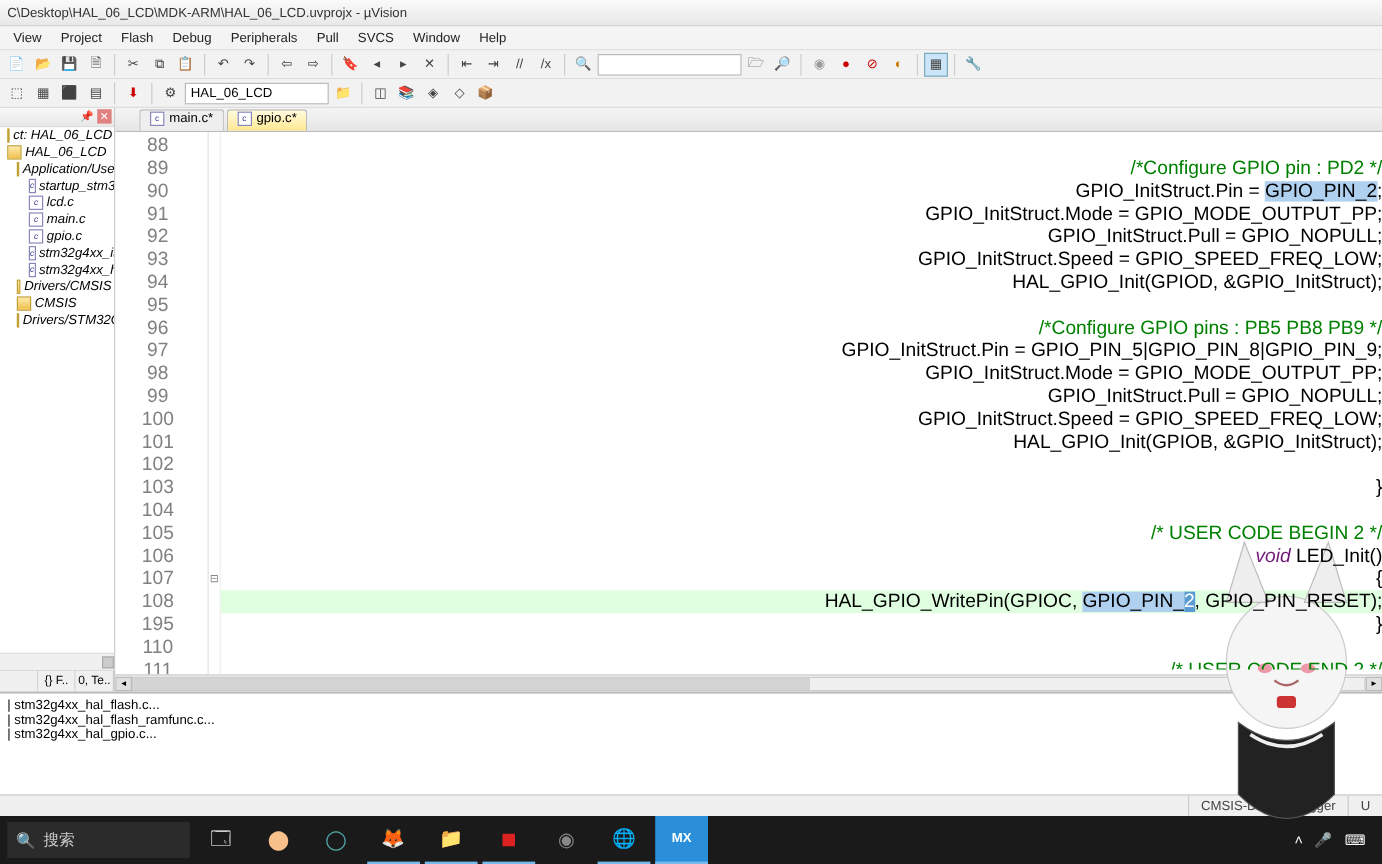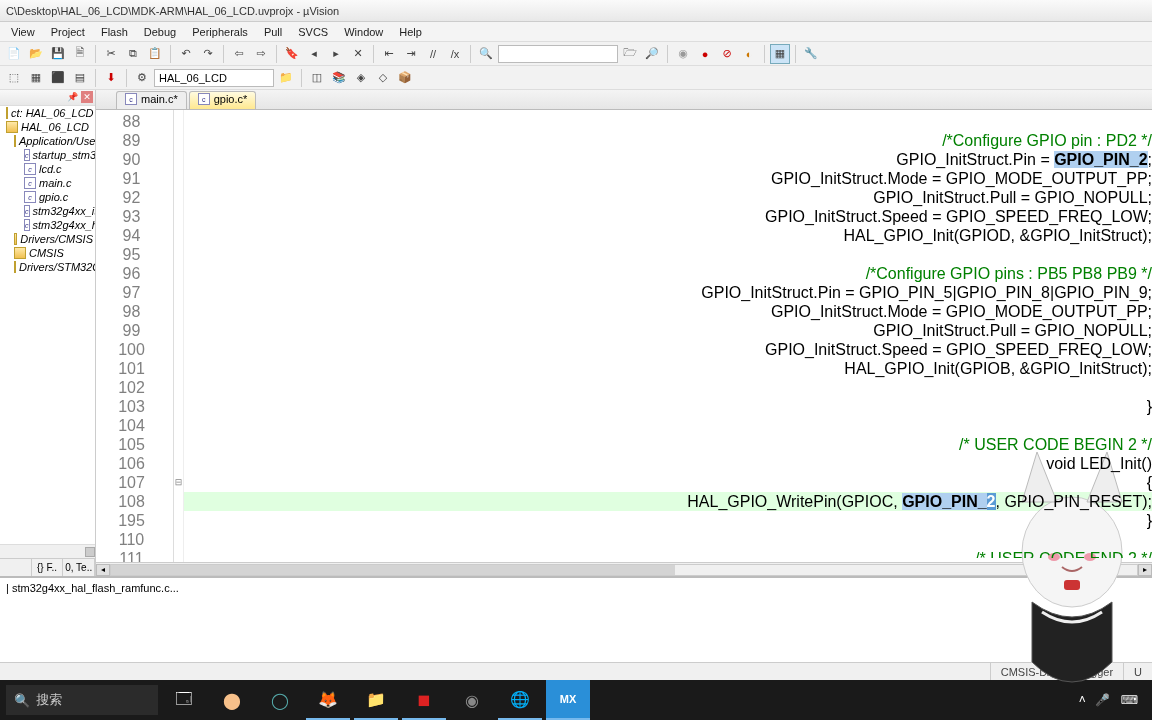--- a/index.html
+++ b/index.html
@@ -46,7 +46,7 @@
 .hl-line { background:#e0ffe0; position:absolute; left:0; right:0; height:19px; }
 .c-comment { color:#008000; }
 .c-kw { color:#000000; }
-.c-sel { background:#b0d0f0;font-weight:bold; }
+.c-sel { background:#b0d0f0; }
 .fold-col { width:10px; background:#fff; border-right:1px solid #eee; padding-top:2px; }
 .fold-col div{height:19px;display:flex;align-items:center;justify-content:center;font-size:9px;color:#888;}
 .ed-hscroll { height:14px; background:#f0f0f0; border-top:1px solid #ccc; display:flex; align-items:center; }

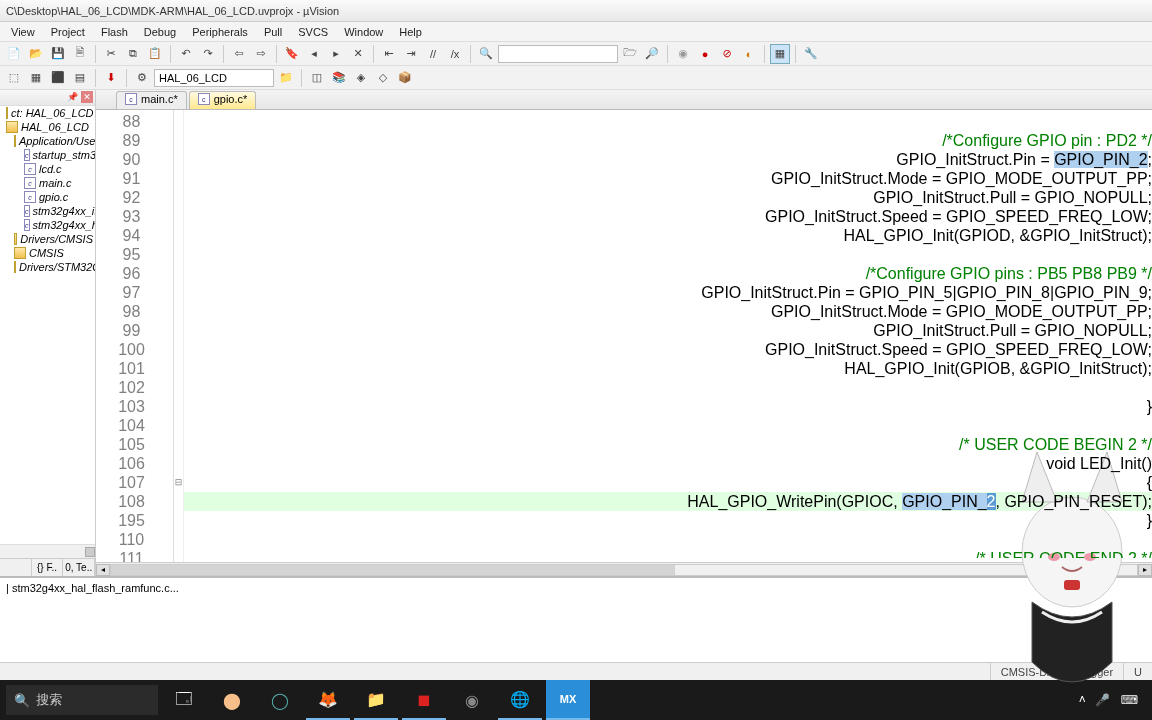--- a/index.html
+++ b/index.html
@@ -45,7 +45,7 @@
 .code-line { height:19px; }
 .hl-line { background:#e0ffe0; position:absolute; left:0; right:0; height:19px; }
 .c-comment { color:#008000; }
-.c-kw { color:#000000; }
+.c-kw { color:#701a75;font-style:italic; }
 .c-sel { background:#b0d0f0; }
 .fold-col { width:10px; background:#fff; border-right:1px solid #eee; padding-top:2px; }
 .fold-col div{height:19px;display:flex;align-items:center;justify-content:center;font-size:9px;color:#888;}

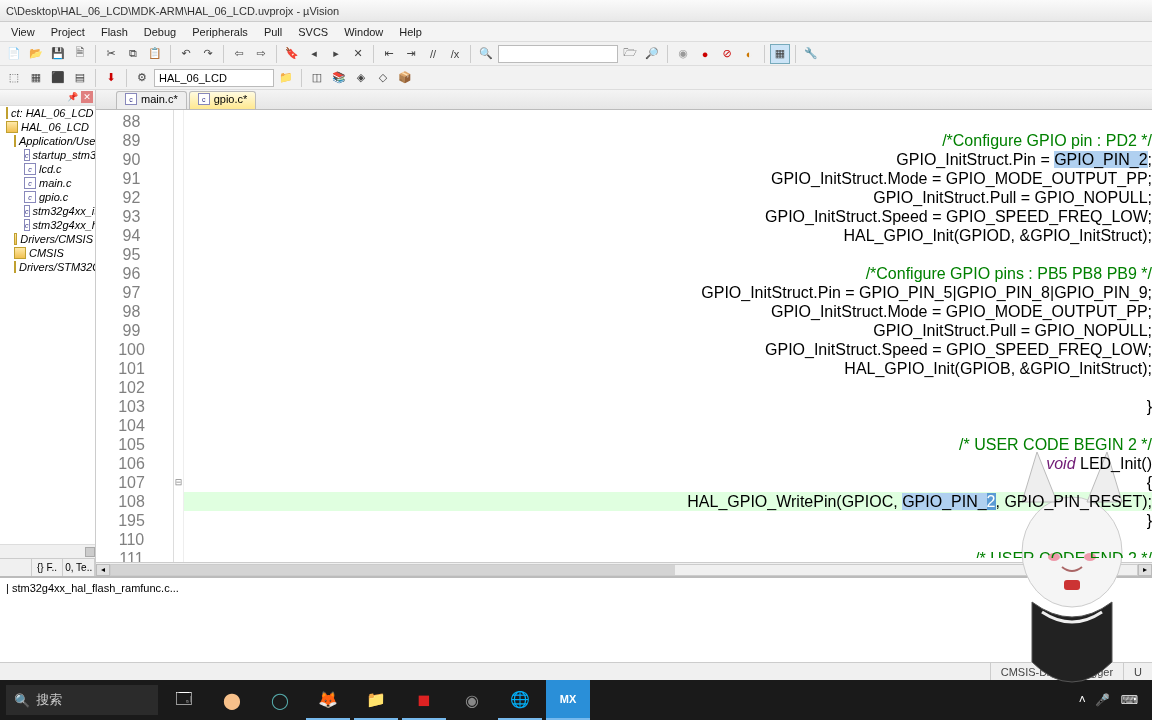--- a/index.html
+++ b/index.html
@@ -295,6 +295,7 @@
 </div>
 
 <div class="output-panel" id="output">
+    <div class="output-line">| stm32g4xx_hal_flash.c...</div>
     <div class="output-line">| stm32g4xx_hal_flash_ramfunc.c...</div>
   </div>
 

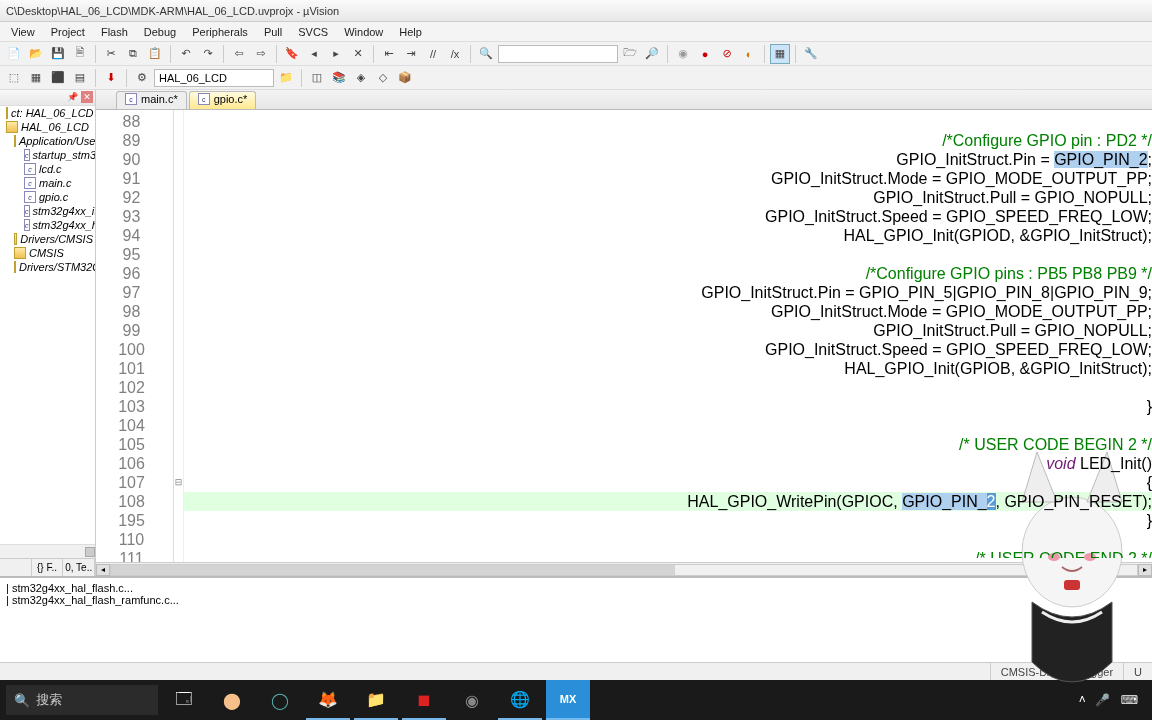--- a/index.html
+++ b/index.html
@@ -297,6 +297,7 @@
 <div class="output-panel" id="output">
     <div class="output-line">| stm32g4xx_hal_flash.c...</div>
     <div class="output-line">| stm32g4xx_hal_flash_ramfunc.c...</div>
+    <div class="output-line">| stm32g4xx_hal_gpio.c...</div>
   </div>
 
 <div class="status-bar">

